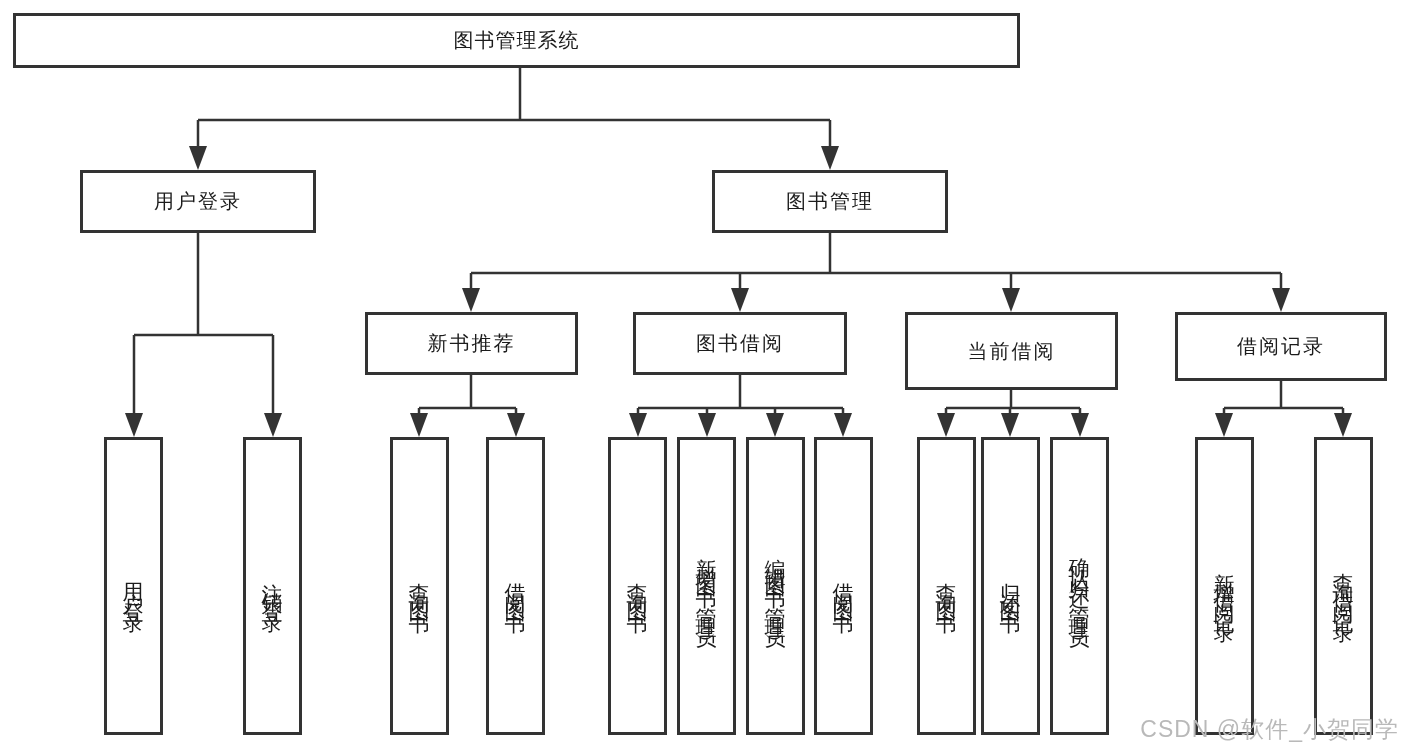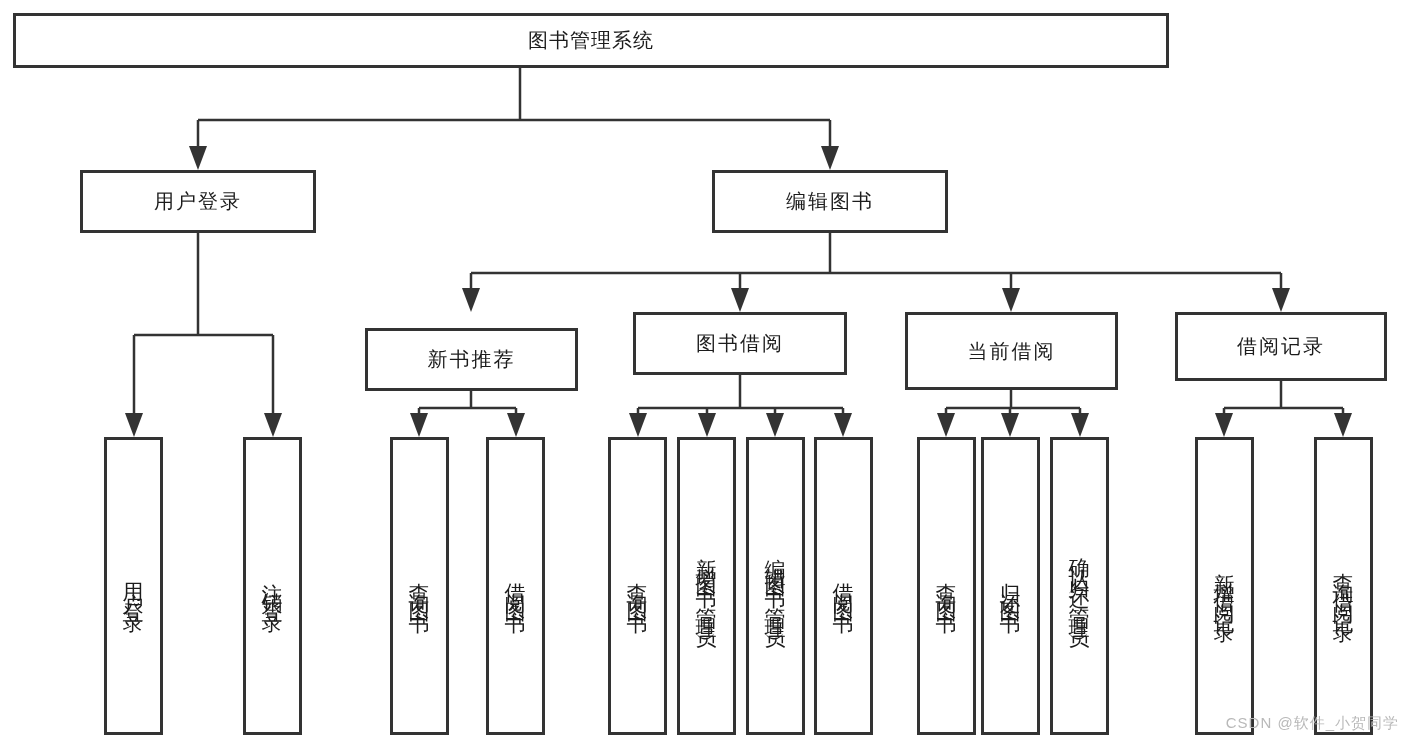--- a/index.html
+++ b/index.html
@@ -38,7 +38,7 @@
   }
   .root-node {
     left: 13px; top: 13px;
-    width: 1156px; height: 55px;
+    width: 1007px; height: 55px;
     font-size: 20px;
     letter-spacing: 1px;
   }

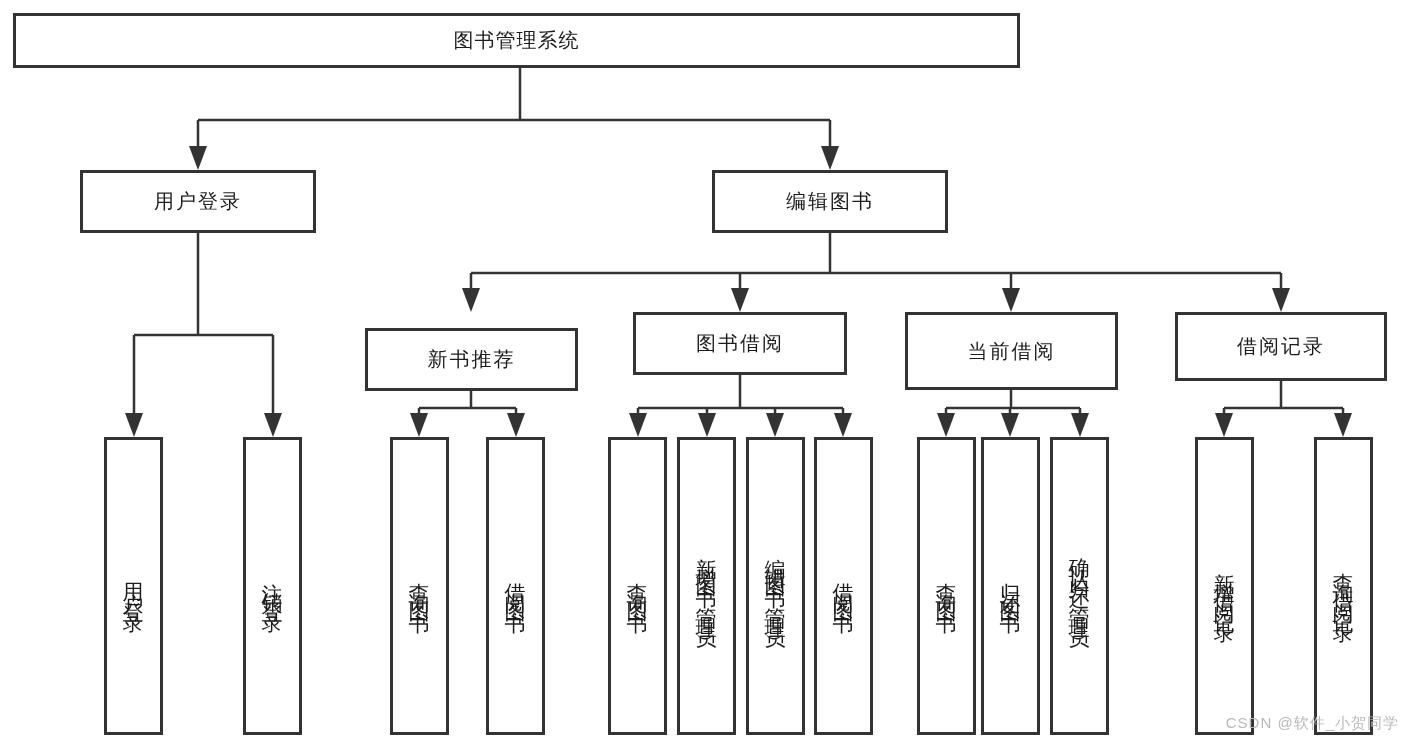--- a/index.html
+++ b/index.html
@@ -154,7 +154,7 @@
     <span>用户登录</span>
   </div>
   <div class="node h-node" style="left:712px;top:170px;width:236px;height:63px;">
-    <span>编辑图书</span>
+    <span>图书管理</span>
   </div>
 
   <div class="node h-node" style="left:365px;top:328px;width:213px;height:63px;">

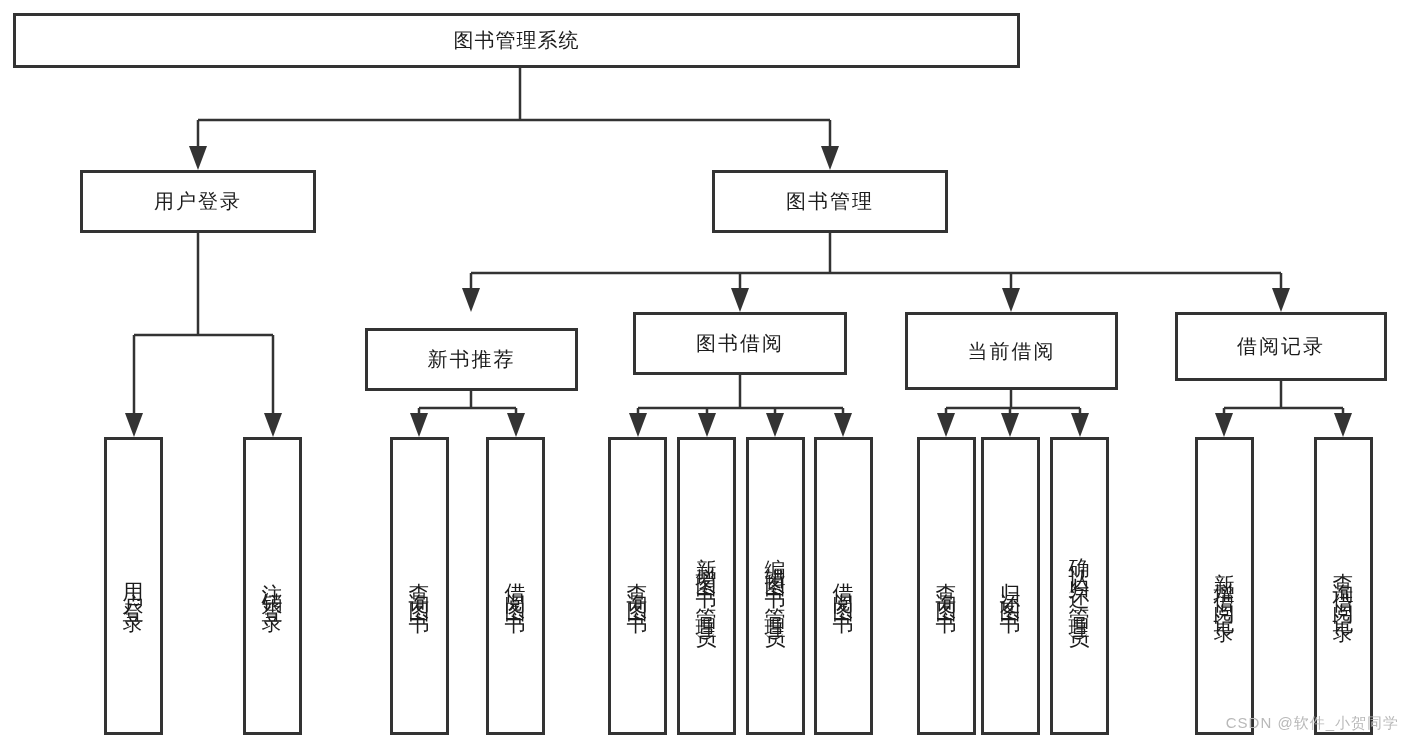--- a/index.html
+++ b/index.html
@@ -157,7 +157,7 @@
     <span>图书管理</span>
   </div>
 
-  <div class="node h-node" style="left:365px;top:328px;width:213px;height:63px;">
+  <div class="node h-node" style="left:365px;top:312px;width:213px;height:63px;">
     <span>新书推荐</span>
   </div>
   <div class="node h-node" style="left:633px;top:312px;width:214px;height:63px;align-items:center;">

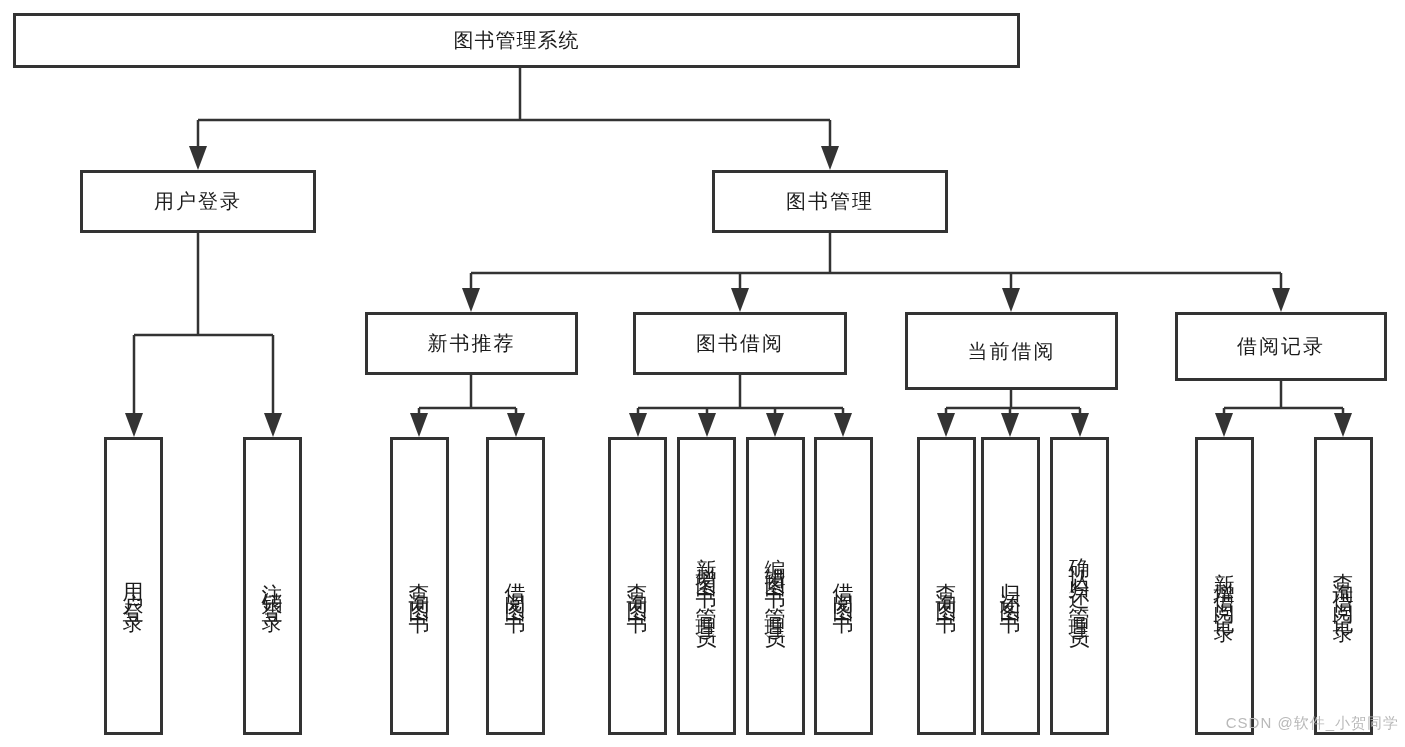--- a/index.html
+++ b/index.html
@@ -59,7 +59,7 @@
     position: absolute;
     right: 6px;
     top: 714px;
-    font-size: 15px;
+    font-size: 23px;
     color: #b9b9b9;
     letter-spacing: 1px;
     white-space: nowrap;

